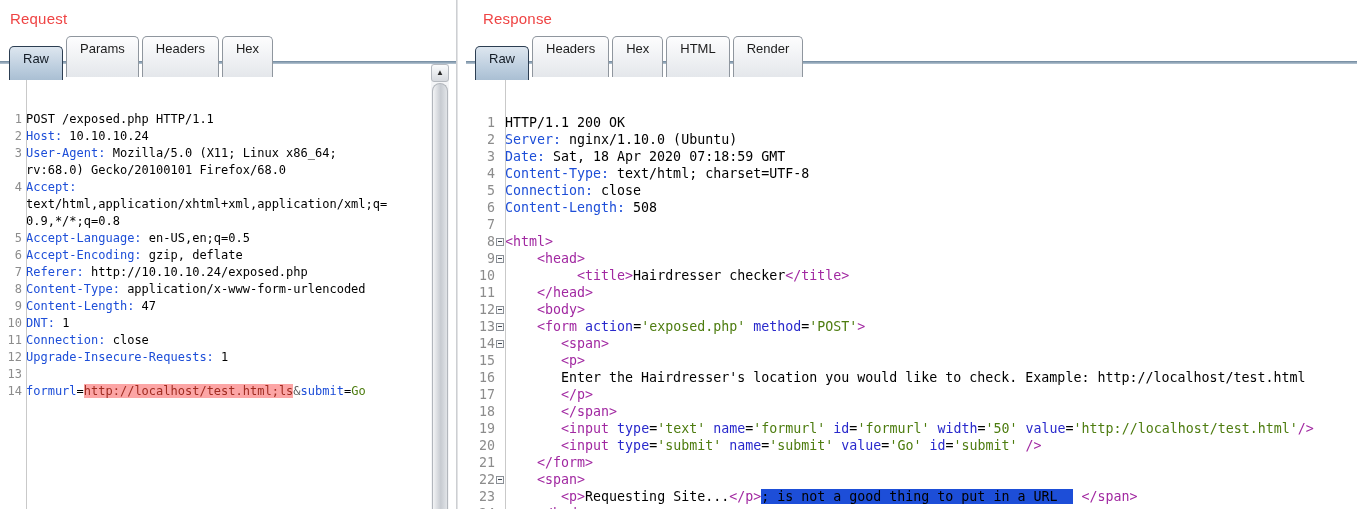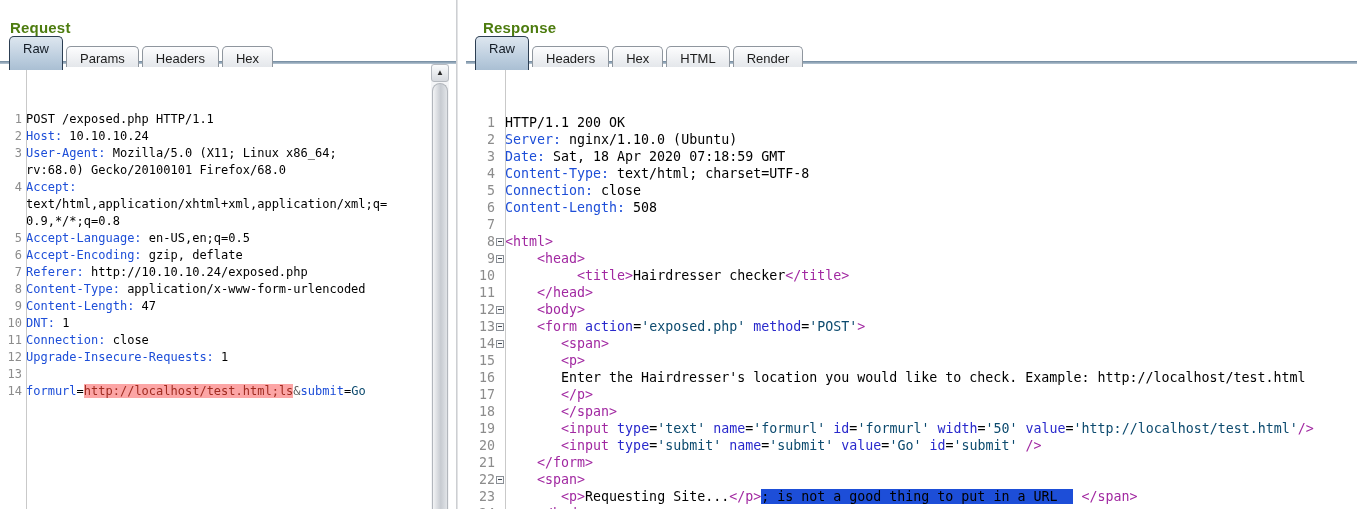--- a/index.html
+++ b/index.html
@@ -13,8 +13,8 @@
   #panel-divider { position: absolute; left: 456px; top: 0; width: 2px; height: 509px;
                    background: linear-gradient(90deg,#c2c5c9,#ededee); }
 
-  .panel-title { position: absolute; top: 19px; font-size: 15px; font-weight: bold;
-                 color: #4d7c0f; letter-spacing: 0.2px; }
+  .panel-title { position: absolute; top: 10px; font-size: 15px; font-weight: normal;
+                 color: #ef4444; letter-spacing: 0.2px; }
   #left-panel  .panel-title { left: 10px; }
   #right-panel .panel-title { left: 17px; }
 

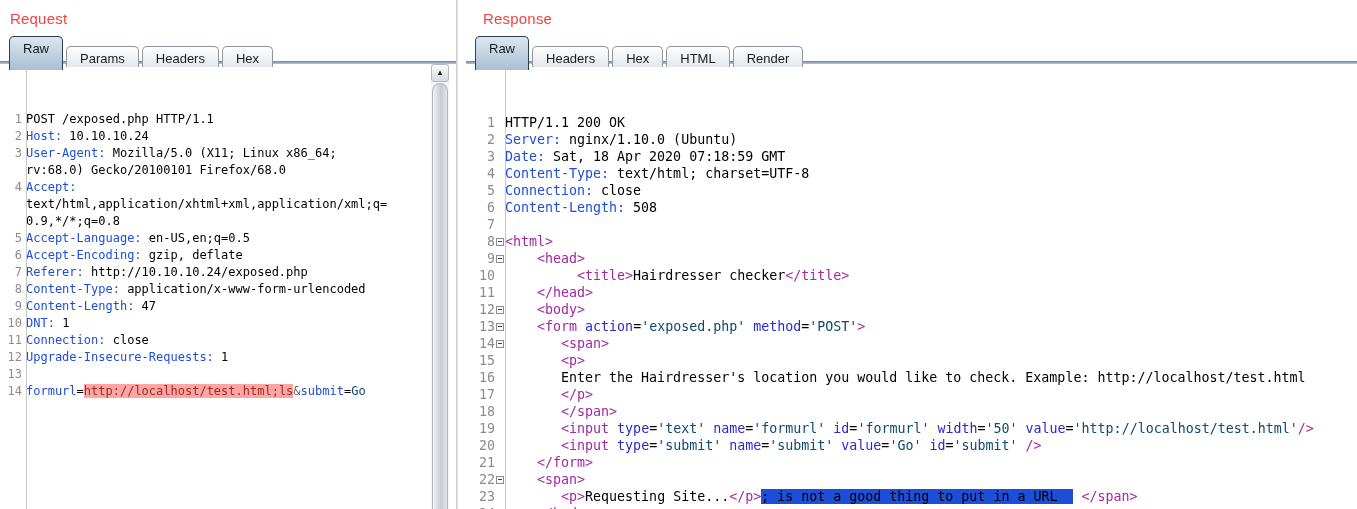--- a/index.html
+++ b/index.html
@@ -20,7 +20,7 @@
 
   .tabbar { position: absolute; left: 9px; top: 36px; display: flex; align-items: flex-end;
             z-index: 3; }
-  .tab { height: 21px; padding: 4px 13px 3px; font-size: 13px; color: #1d1d1d;
+  .tab { height: 41px; padding: 4px 13px 3px; font-size: 13px; color: #1d1d1d;
          border: 1px solid #8f969e; border-bottom: none; border-radius: 5px 5px 0 0;
          background: linear-gradient(#fdfdfe, #e4e7eb); margin-right: 3px; cursor: default; }
   .tab.selected { background: linear-gradient(#dde6ef 0%, #b6c9db 75%, #aabfd3 100%);

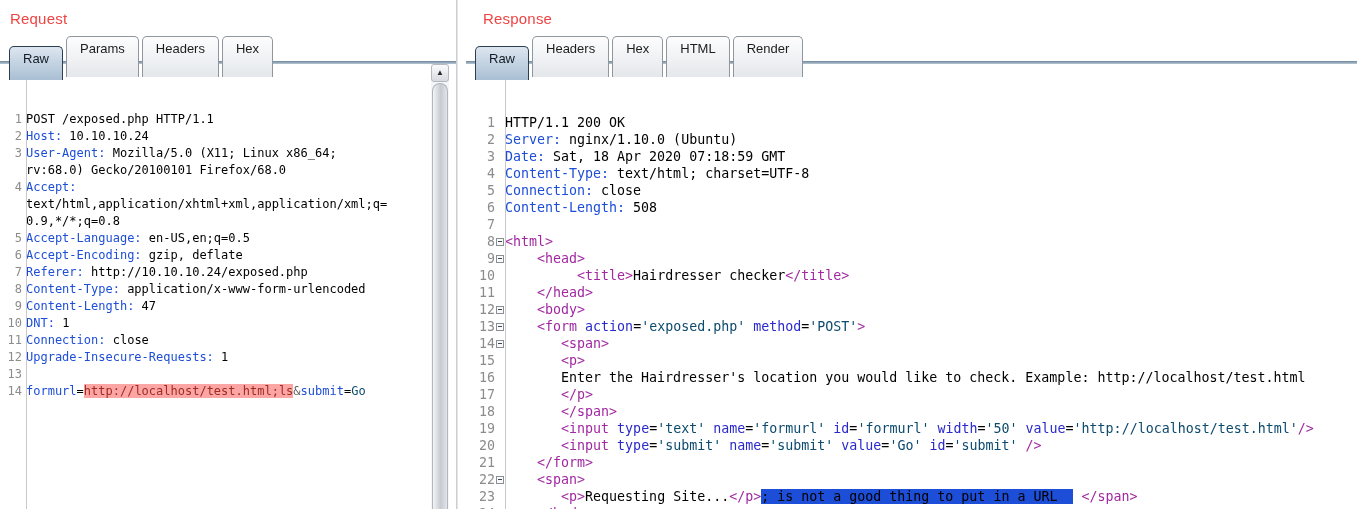--- a/index.html
+++ b/index.html
@@ -54,7 +54,7 @@
 
   .seg-p   { color: #000000; }
   .seg-n   { color: #1d4ed8; }
-  .seg-v   { color: #0c4a6e; margin-top: 16px; }
+  .seg-v   { color: #4d7c0f; margin-top: 16px; }
   .seg-t   { color: #a128a1; }
   .seg-a   { color: #2929cc; }
   .seg-amp { color: #5c5c5c; }

